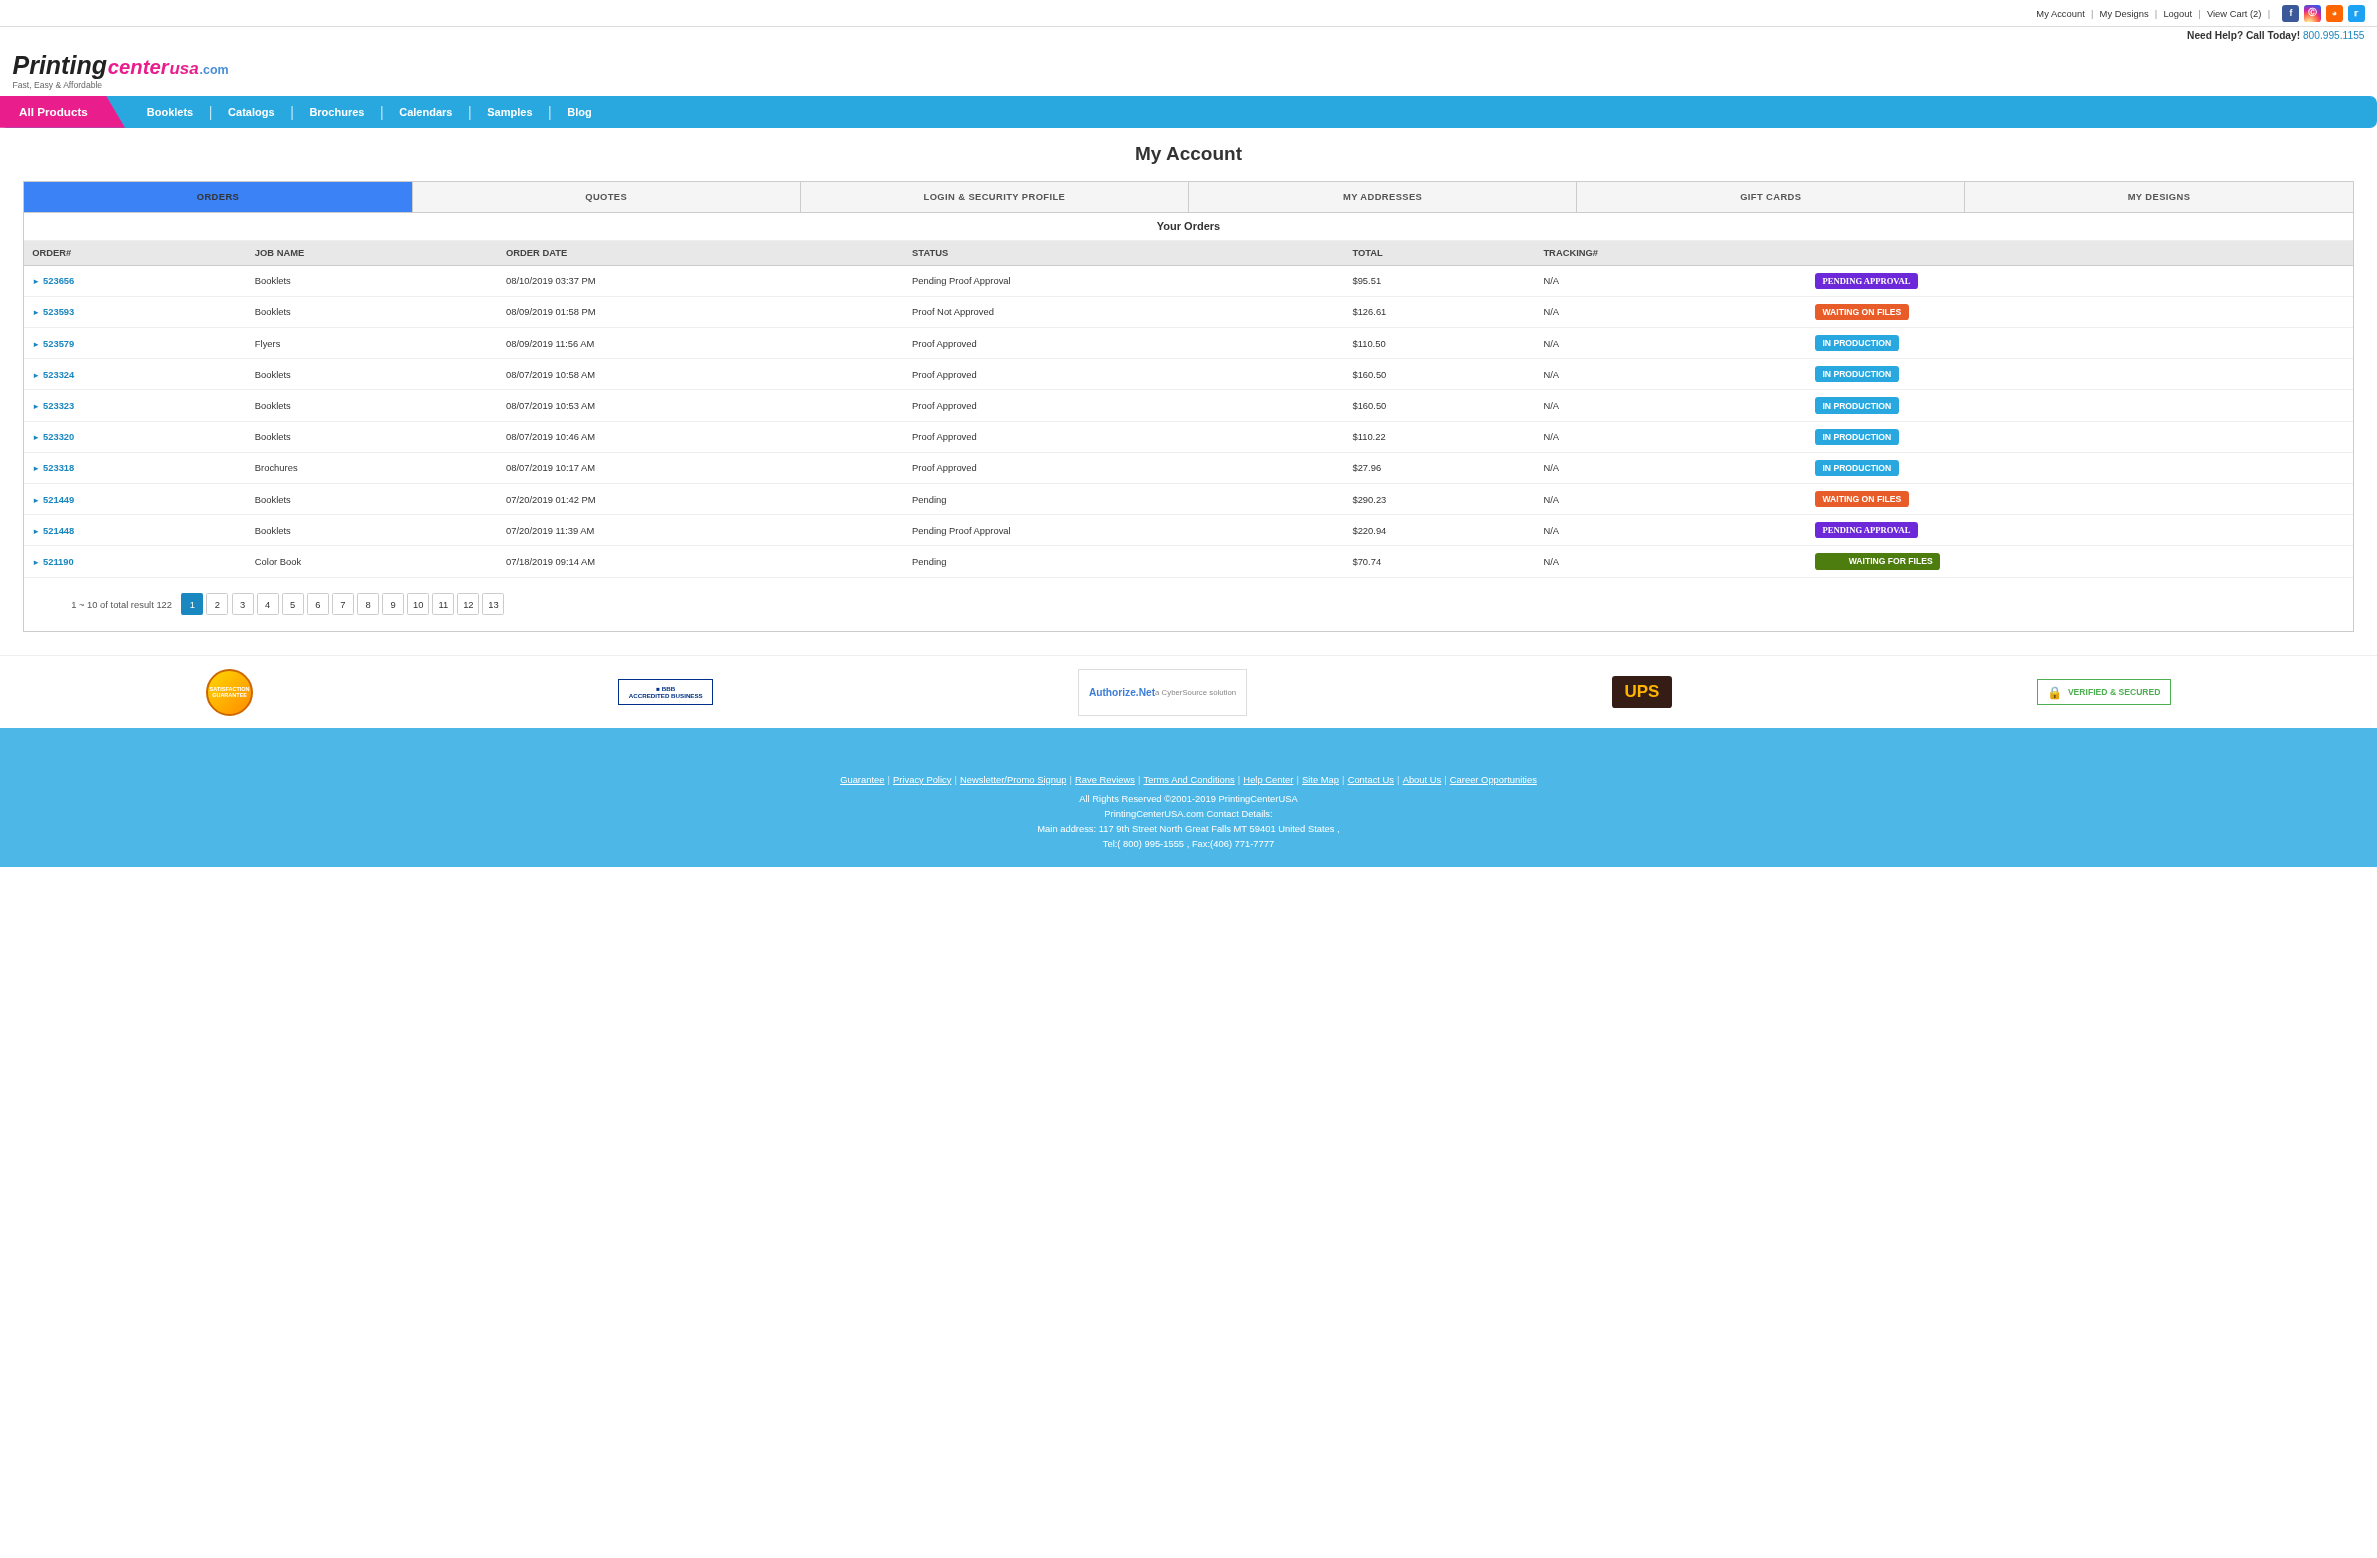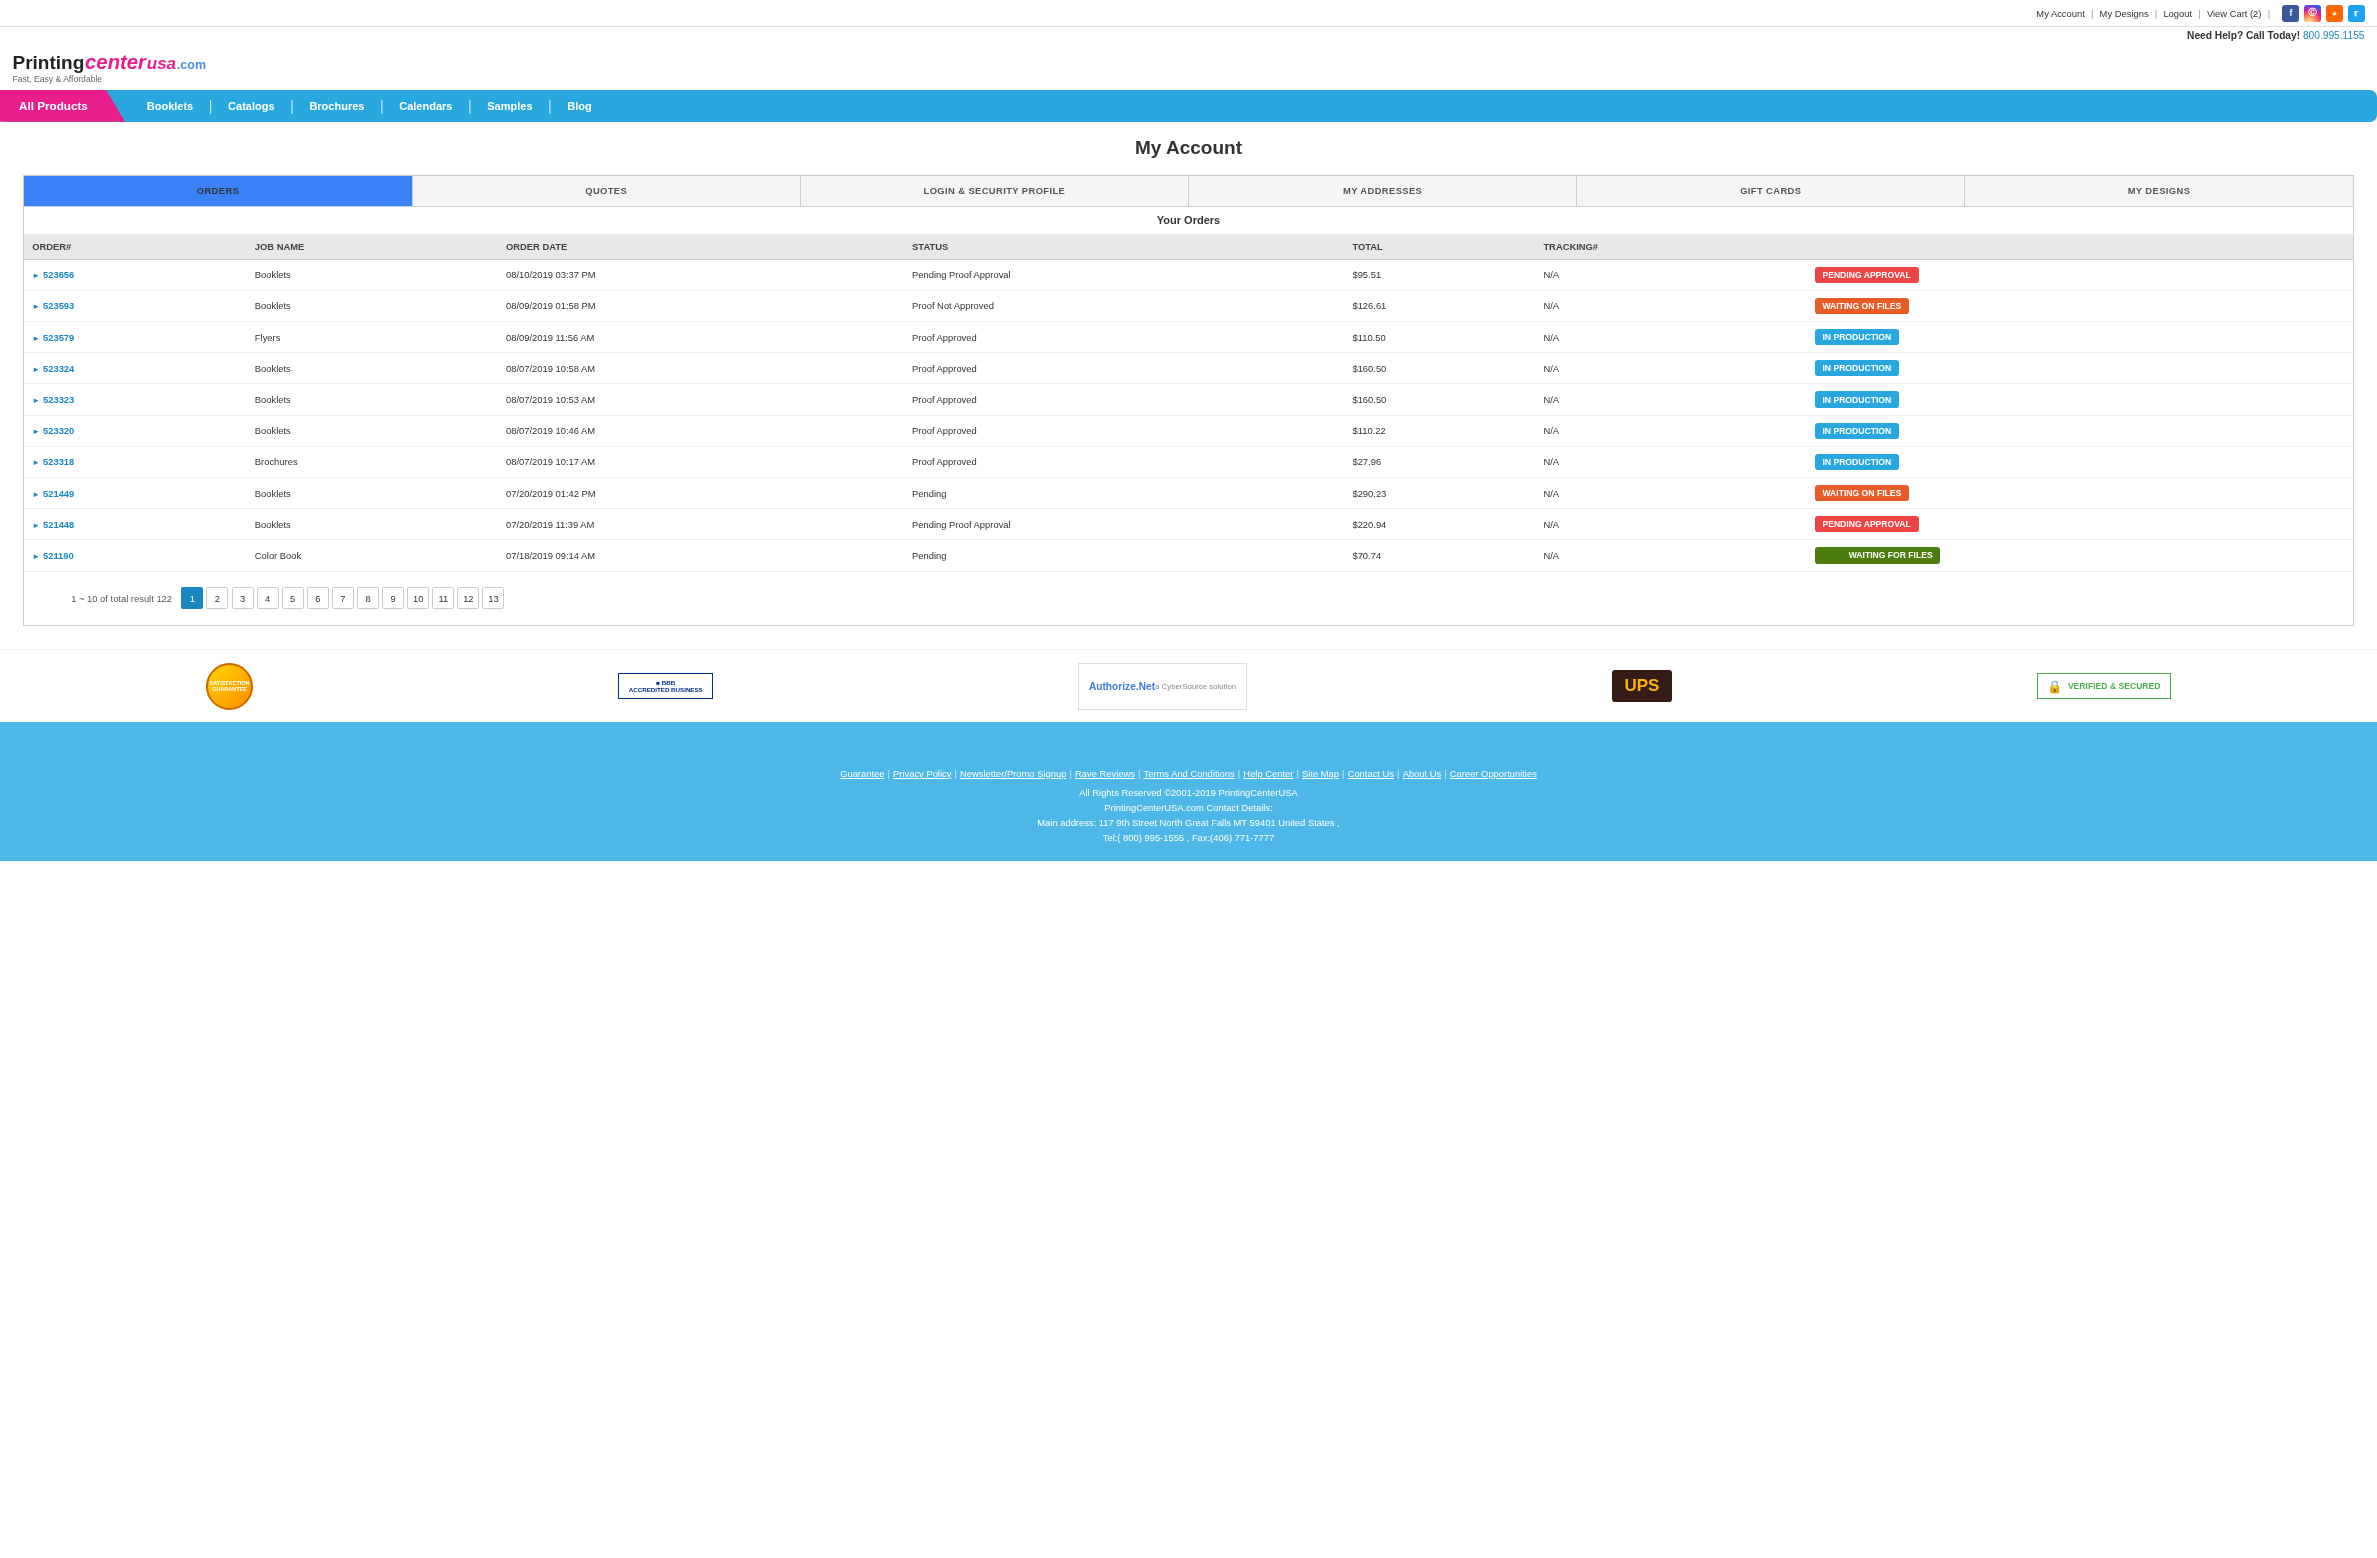--- a/index.html
+++ b/index.html
@@ -242,7 +242,7 @@
 <div class="logo-area">
   <div>
     <div style="display:flex;align-items:baseline;gap:0.8px;">
-      <span style="font-size:19px;font-weight:900;color:#222;">Printing</span>
+      <span style="font-size:25px;font-weight:900;color:#222;font-style:italic;">Printing</span>
       <span style="font-size:20.3px;font-weight:900;color:#e91e8c;font-style:italic;">center</span>
       <span style="font-size:17px;font-weight:900;color:#e91e8c;font-style:italic;">usa</span>
       <span style="font-size:12.5px;font-weight:bold;color:#4a90d9;">.com</span>

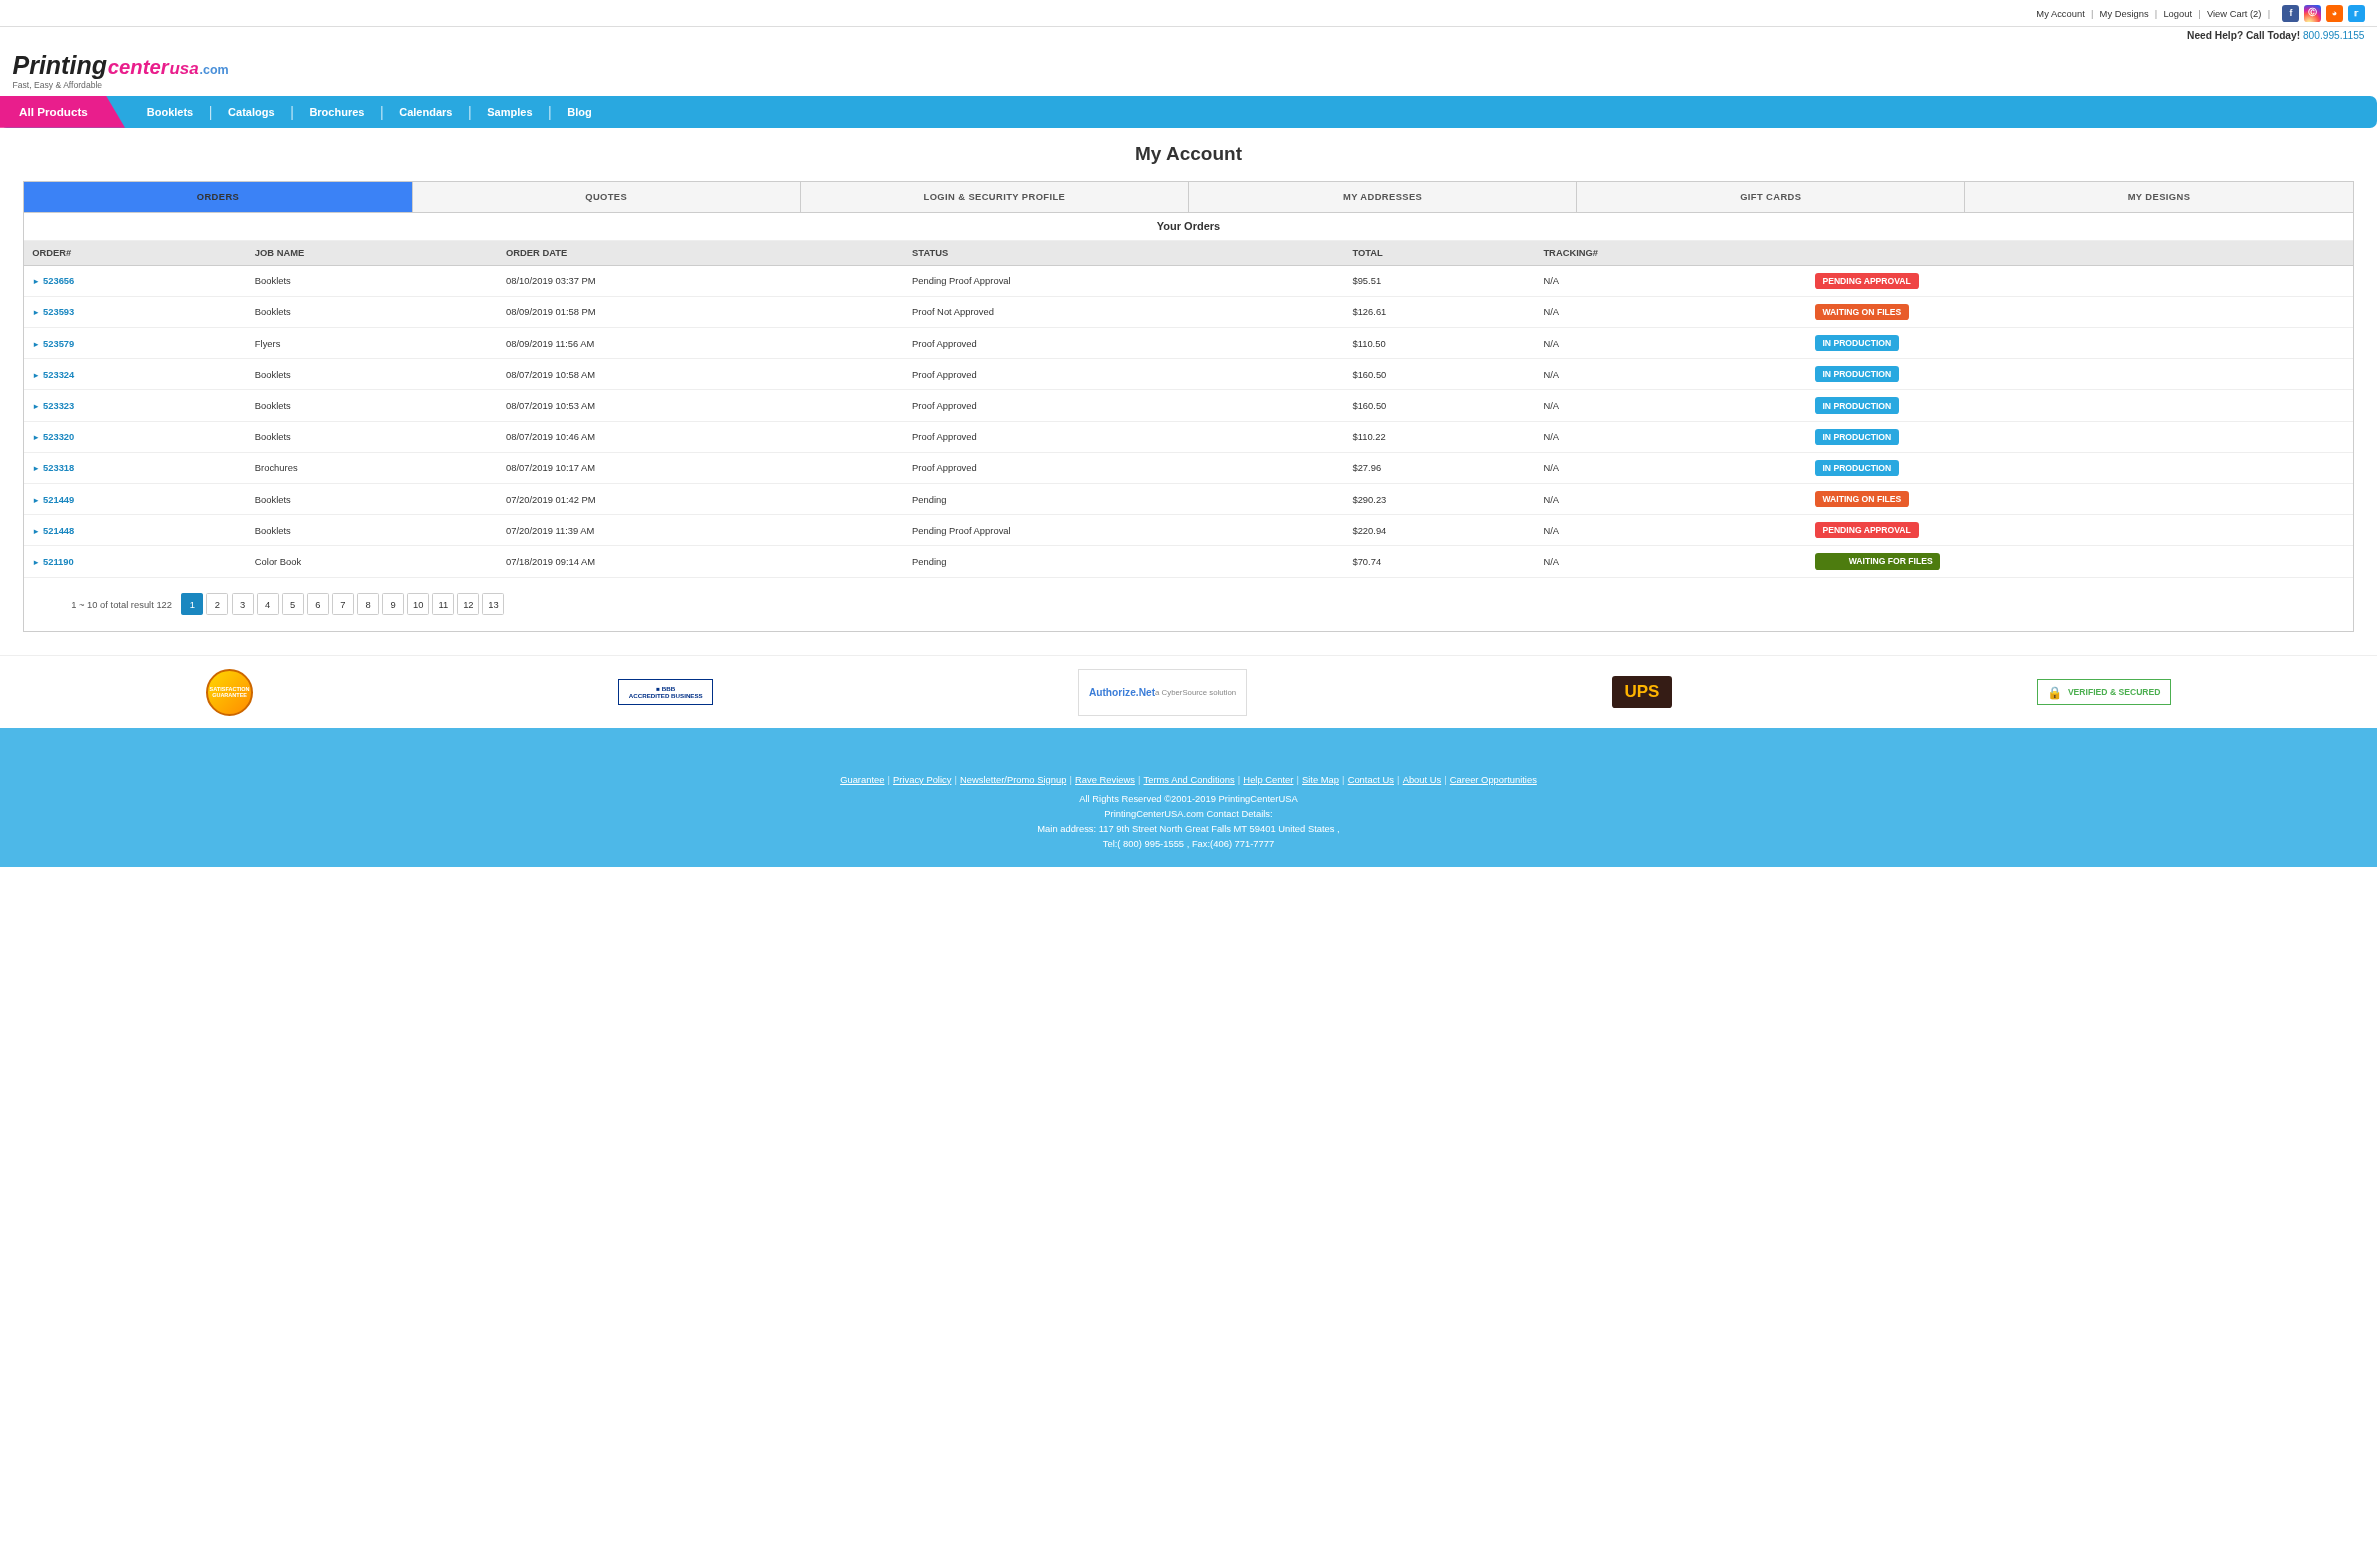--- a/index.html
+++ b/index.html
@@ -131,7 +131,7 @@
       text-transform: uppercase;
       white-space: nowrap;
     }
-    .badge-pending-approval { background: #ef4444; }
+    .badge-pending-approval { background: #6d28d9; font-family: Liberation Serif, serif; }
     .badge-waiting-files { background: #e85c2a; }
     .badge-waiting-for-files { background: #4d7c0f; padding-left: 34px; }
     .badge-in-production { background: #29a8e0; }

